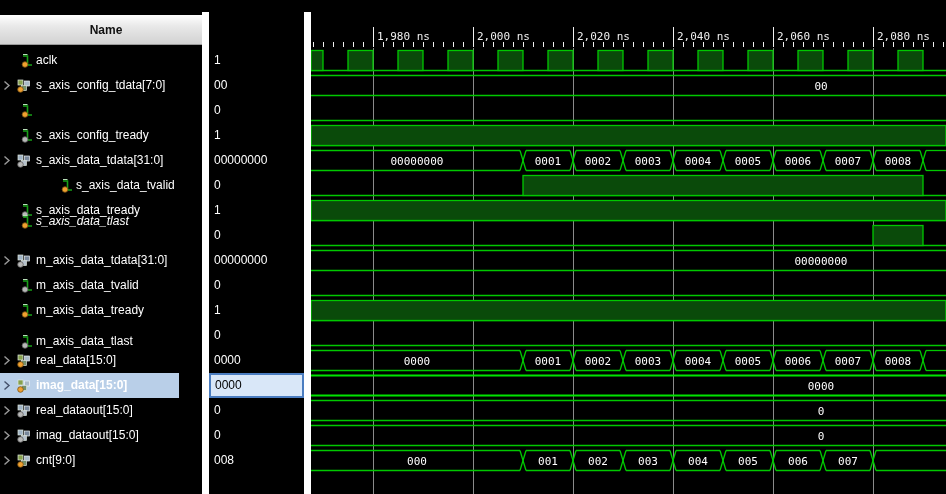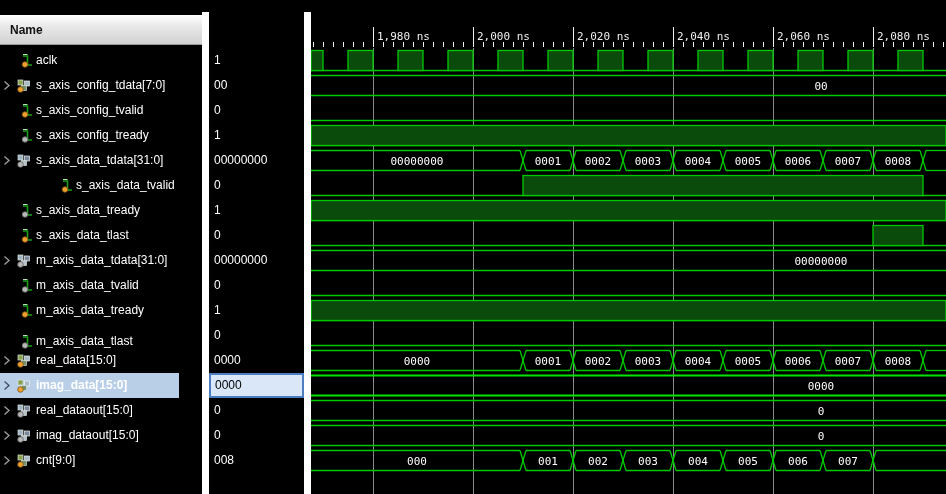--- a/index.html
+++ b/index.html
@@ -15,7 +15,7 @@
   .colhead{position:absolute;top:15px;height:30px;line-height:30px;
     background:linear-gradient(#ffffff,#e8e8e8 40%,#d2d2d2);
     border-bottom:1px solid #9a9a9a;color:#111;font-size:12px;font-weight:bold;}
-  #name-head{left:0;width:202px;padding-left:10px;box-sizing:border-box;}
+  #name-head{left:0;width:202px;padding-left:10px;box-sizing:border-box;text-align:center;}
   #value-head{left:209px;width:95px;padding-left:13px;box-sizing:border-box;}
   #name-rows,#value-rows{position:absolute;top:48px;left:0;right:0;}
   .srow{position:absolute;left:0;height:25px;width:100%;}

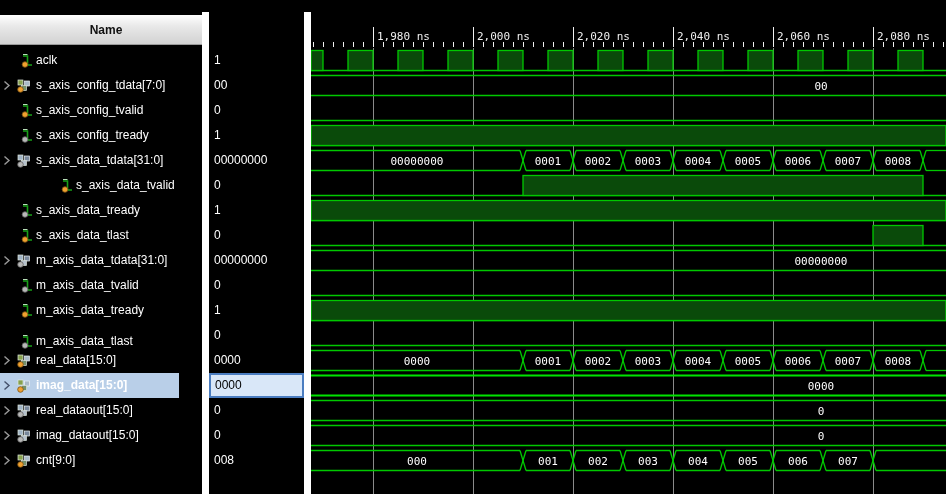--- a/index.html
+++ b/index.html
@@ -63,7 +63,6 @@
             <polyline points="2,1.5 6.5,1.5" fill="none" stroke="#b7e0b7" stroke-width="1"></polyline>
             <circle cx="4" cy="11.5" r="2.8" fill="#f0a030" stroke="#7a5212" stroke-width="0.8"></circle>
           </svg>
-          <span class="nlabel">s_axis_config_tvalid</span>
         </div>
         <div class="srow" style="top: 75px;">
           <svg class="sicon" style="left:21px" width="13" height="15" viewBox="0 0 13 15">

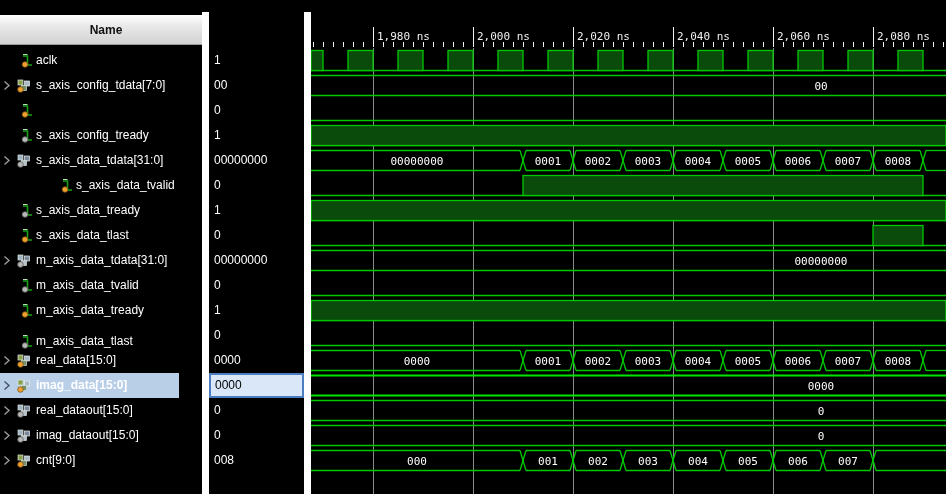--- a/index.html
+++ b/index.html
@@ -100,7 +100,7 @@
           </svg>
           <span class="nlabel">s_axis_data_tready</span>
         </div>
-        <div class="srow" style="top: 175px;">
+        <div class="srow" style="top: 161px; font-style: italic;">
           <svg class="sicon" style="left:21px" width="13" height="15" viewBox="0 0 13 15">
             <polyline points="2,3 6.5,3 6.5,12 11,12" fill="none" stroke="#18a018" stroke-width="1.6"></polyline>
             <polyline points="2,1.5 6.5,1.5" fill="none" stroke="#b7e0b7" stroke-width="1"></polyline>

